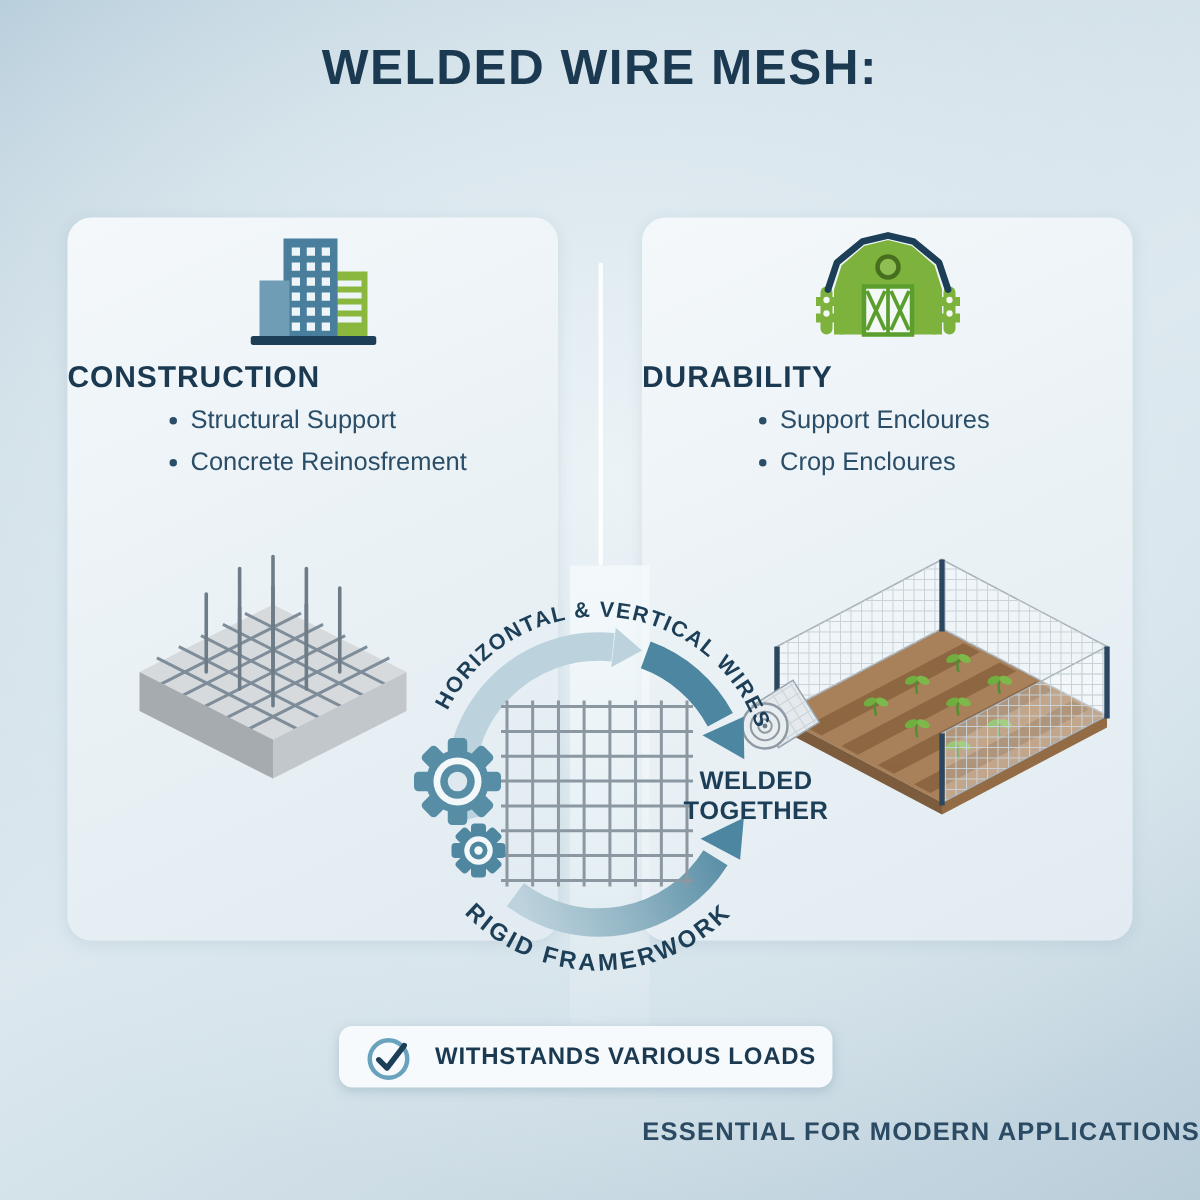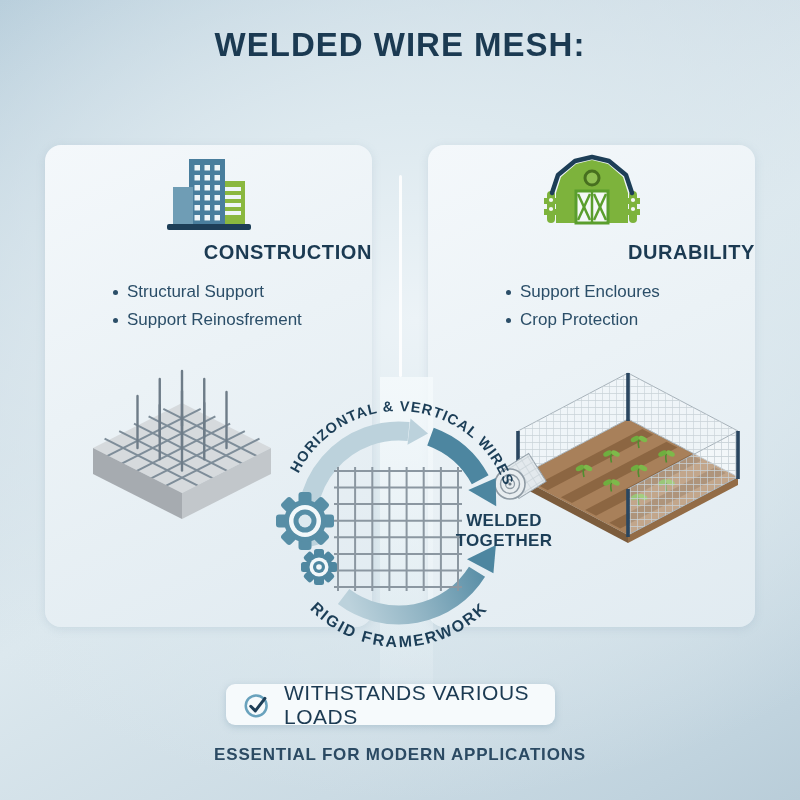--- a/index.html
+++ b/index.html
@@ -21,7 +21,7 @@
   .light-column{position:absolute;left:380px;top:377px;width:53px;height:356px;
     background:linear-gradient(180deg,rgba(245,250,252,0.85) 0%,rgba(240,247,250,0.5) 55%,rgba(240,247,250,0) 100%);}
   .card-icon{position:absolute;top:6px;left:50%;transform:translateX(-50%);}
-  .card-h{position:absolute;top:96px;left:0;width:100%;text-align:right;
+  .card-h{position:absolute;top:96px;left:0;width:100%;text-align:left;
     color:#1b3a52;font-size:20px;font-weight:bold;letter-spacing:0.6px;}
   .blist{position:absolute;top:133px;font-size:17px;color:#2b4e68;}
   .card.left .blist{left:68px;} .card.right .blist{left:78px;}

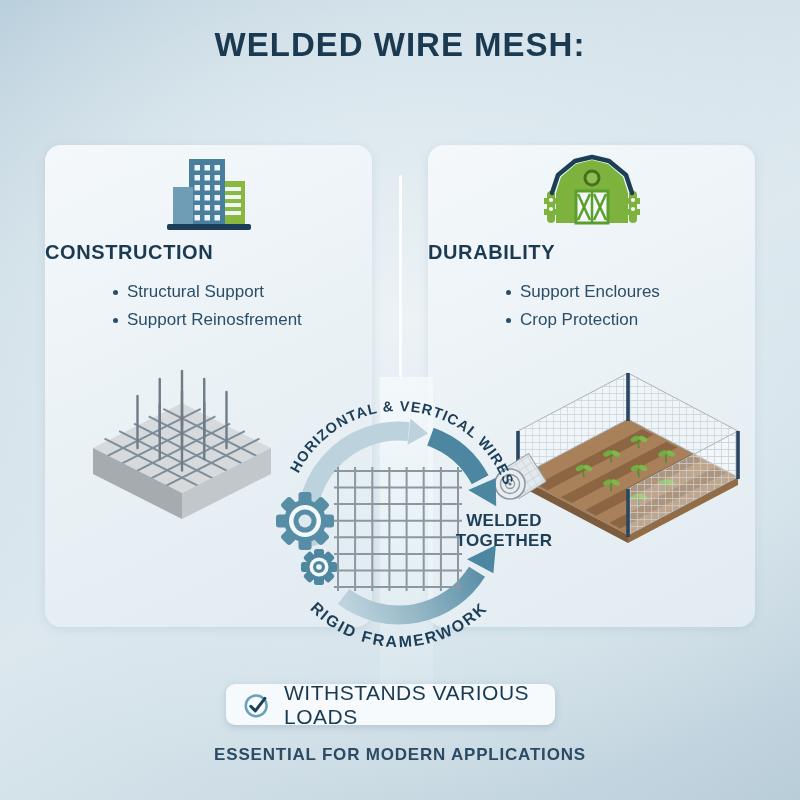--- a/index.html
+++ b/index.html
@@ -23,7 +23,7 @@
   .card-icon{position:absolute;top:6px;left:50%;transform:translateX(-50%);}
   .card-h{position:absolute;top:96px;left:0;width:100%;text-align:left;
     color:#1b3a52;font-size:20px;font-weight:bold;letter-spacing:0.6px;}
-  .blist{position:absolute;top:133px;font-size:17px;color:#2b4e68;}
+  .blist{position:absolute;top:121px;font-size:17px;color:#2b4e68;}
   .card.left .blist{left:68px;} .card.right .blist{left:78px;}
   .brow{display:flex;align-items:center;height:28px;}
   .bdot{width:5px;height:5px;border-radius:50%;background:#2b4e68;margin-right:9px;flex:0 0 auto;}

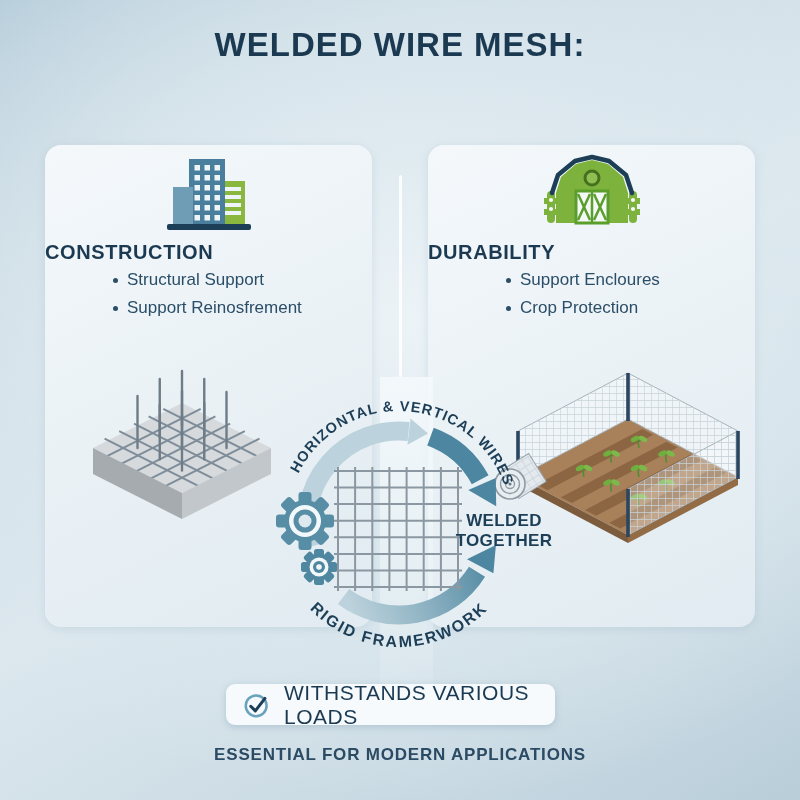--- a/index.html
+++ b/index.html
@@ -86,7 +86,7 @@
       </div>
       <div class="brow">
         <span class="bdot"></span>
-        <span>Support Reinosfrement</span>
+        <span>Concrete Reinosfrement</span>
       </div>
     </div>
 

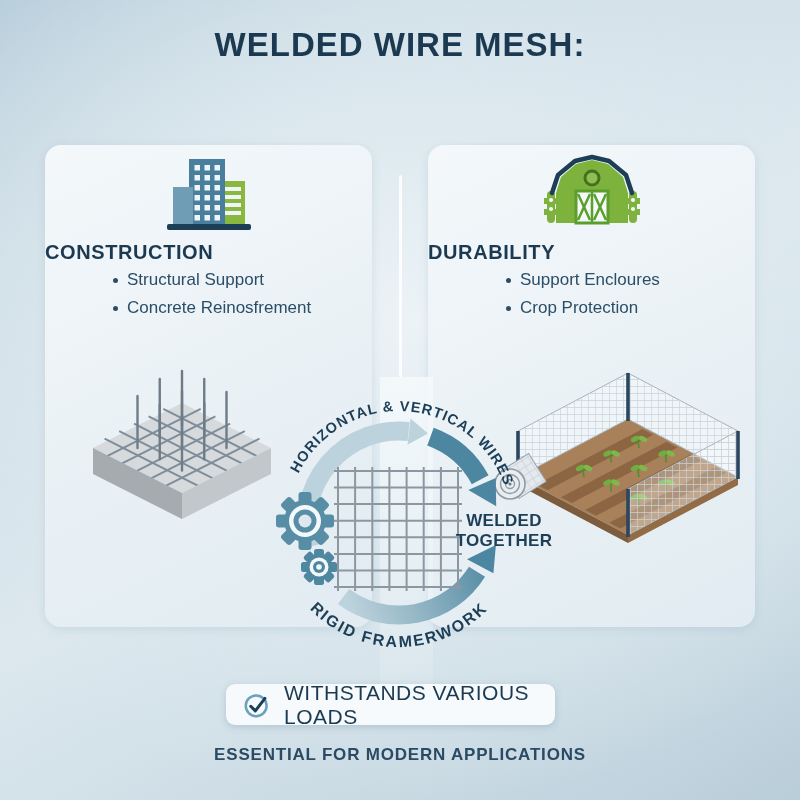--- a/index.html
+++ b/index.html
@@ -162,7 +162,7 @@
       </div>
       <div class="brow">
         <span class="bdot"></span>
-        <span>Crop Protection</span>
+        <span>Crop Encloures</span>
       </div>
     </div>
 

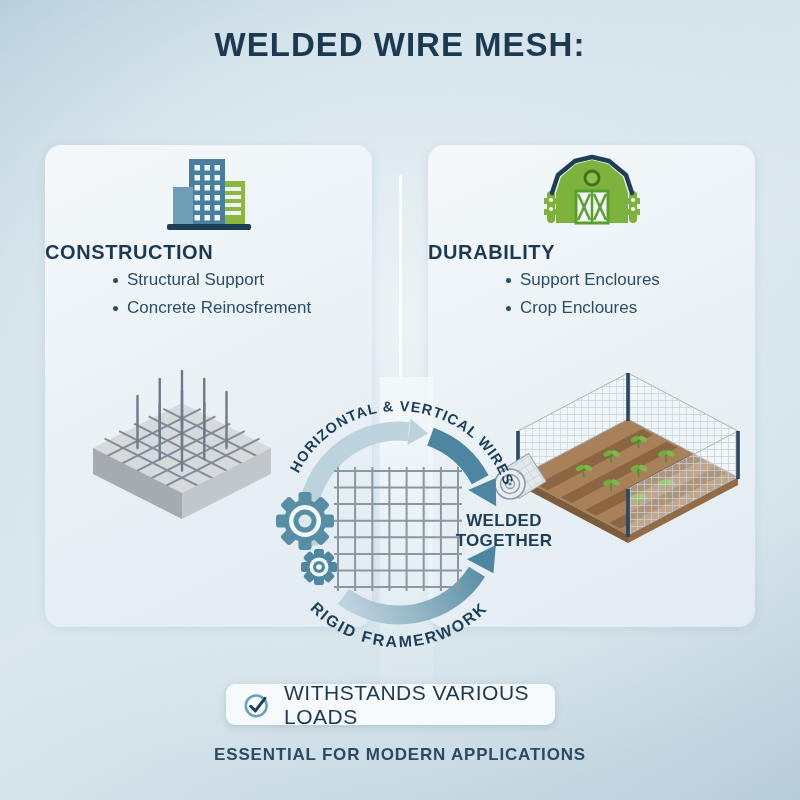--- a/index.html
+++ b/index.html
@@ -32,7 +32,7 @@
   .badge{position:absolute;left:226px;top:684px;width:329px;height:41px;border-radius:9px;
     background:#f6fafc;box-shadow:0 2px 7px rgba(110,145,168,0.35);
     display:flex;align-items:center;padding-left:16px;box-sizing:border-box;}
-  .badge-label{margin-left:12px;color:#1b3a52;font-weight:normal;font-size:21px;letter-spacing:0.5px;}
+  .badge-label{margin-left:12px;color:#1b3a52;font-weight:bold;font-size:16px;letter-spacing:0.5px;}
   .footer-line{position:absolute;top:745px;left:0;width:100%;text-align:center;
     color:#2b4a63;font-size:17px;font-weight:600;letter-spacing:0.8px;}
   .arcLabel{font-weight:bold;font-size:14.5px;fill:#1c3e57;letter-spacing:1px;}

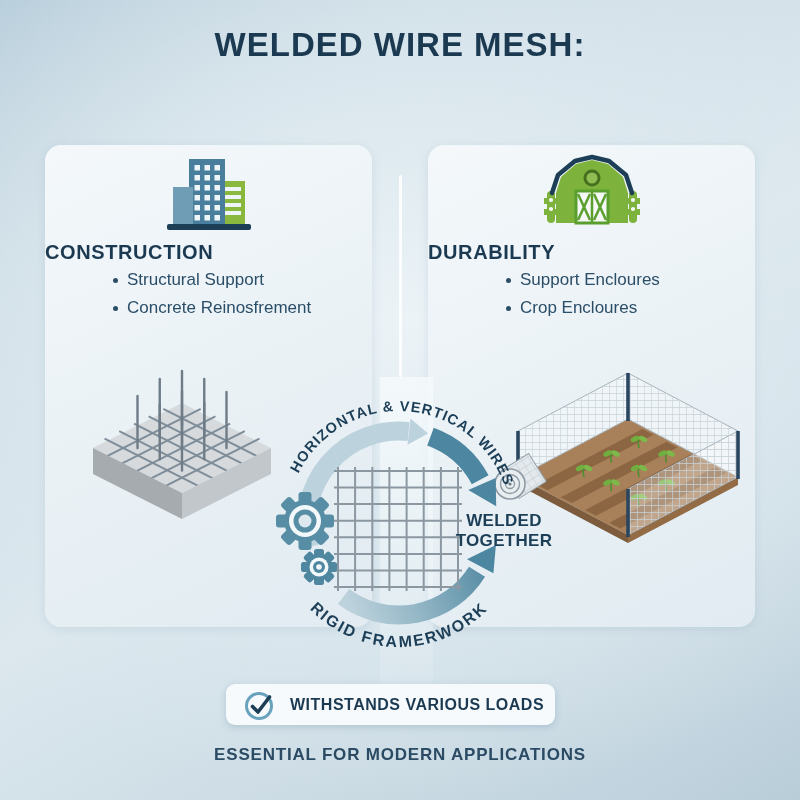--- a/index.html
+++ b/index.html
@@ -33,7 +33,7 @@
     background:#f6fafc;box-shadow:0 2px 7px rgba(110,145,168,0.35);
     display:flex;align-items:center;padding-left:16px;box-sizing:border-box;}
   .badge-label{margin-left:12px;color:#1b3a52;font-weight:bold;font-size:16px;letter-spacing:0.5px;}
-  .footer-line{position:absolute;top:745px;left:0;width:100%;text-align:center;
+  .footer-line{position:absolute;top:745px;left:0;width:100%;text-align:right;
     color:#2b4a63;font-size:17px;font-weight:600;letter-spacing:0.8px;}
   .arcLabel{font-weight:bold;font-size:14.5px;fill:#1c3e57;letter-spacing:1px;}
   .centerLabel{font-weight:bold;font-size:17px;fill:#1c3e57;letter-spacing:0.3px;}

